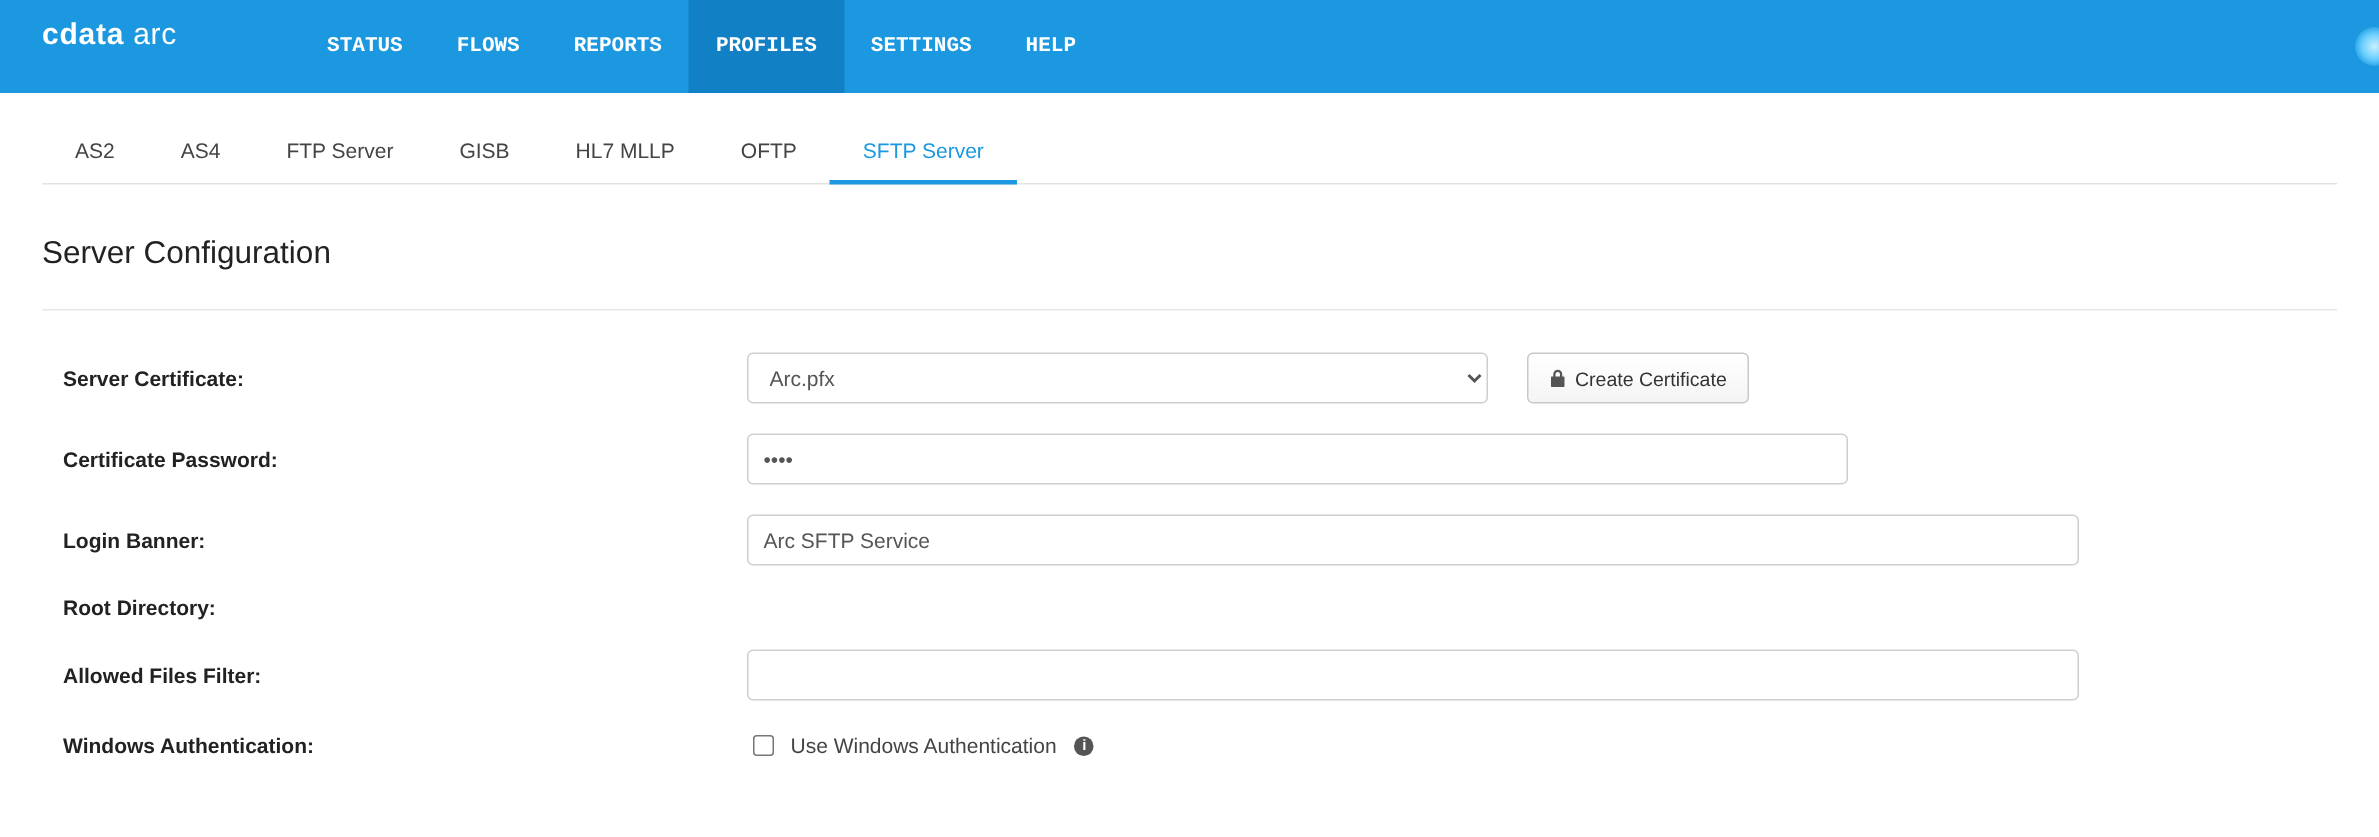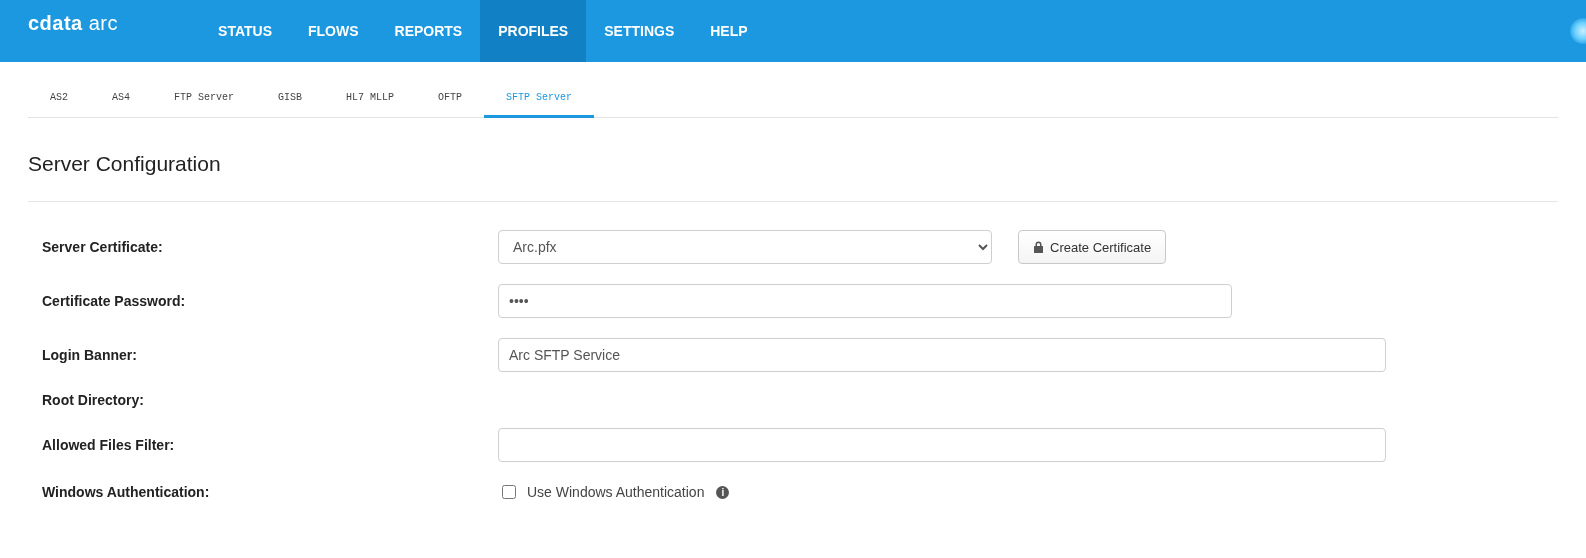--- a/index.html
+++ b/index.html
@@ -34,6 +34,7 @@
     font-size: 14px; font-weight: 600;
     color: #fff;
     cursor: pointer;
+    font-family: Liberation Mono, monospace;
   }
   .nav-item.active {
     background: #1280c4;

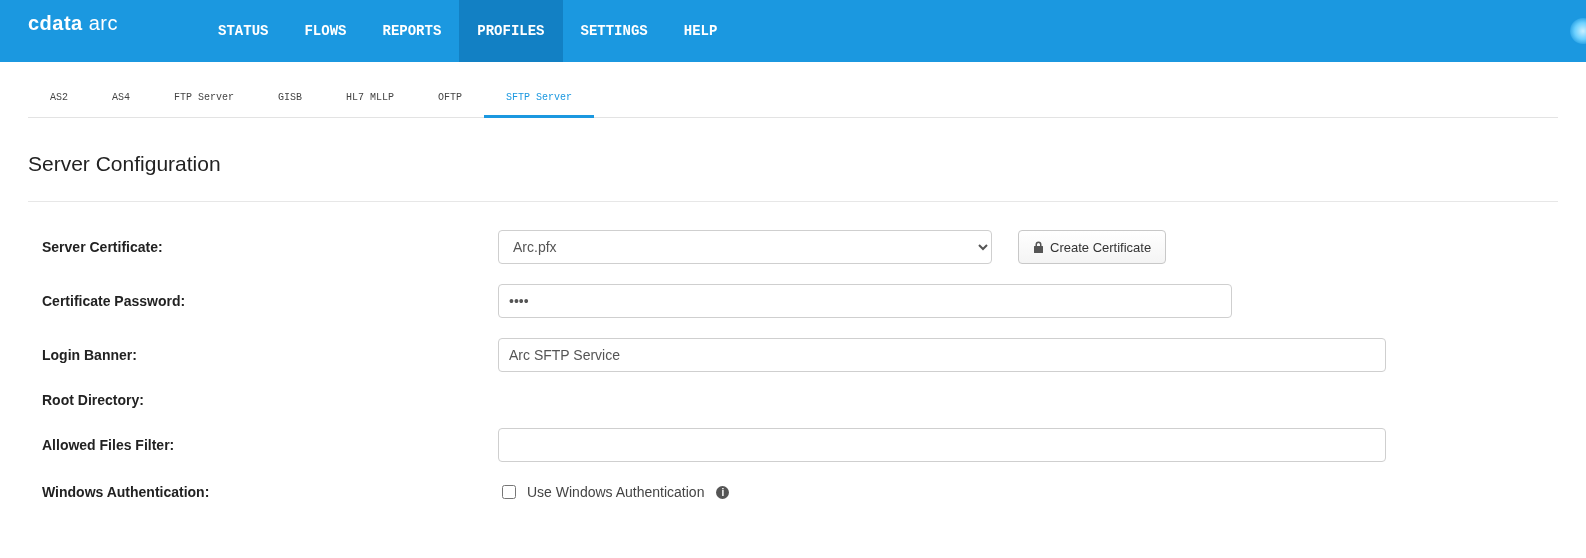--- a/index.html
+++ b/index.html
@@ -55,11 +55,10 @@
   }
   .subtab {
     padding: 12px 22px 14px;
-    font-size: 10px;
+    font-size: 14px;
     color: #444;
     cursor: pointer;
     position: relative;
-    font-family: Liberation Mono, monospace;
   }
   .subtab.active {
     color: #1b98e0;

